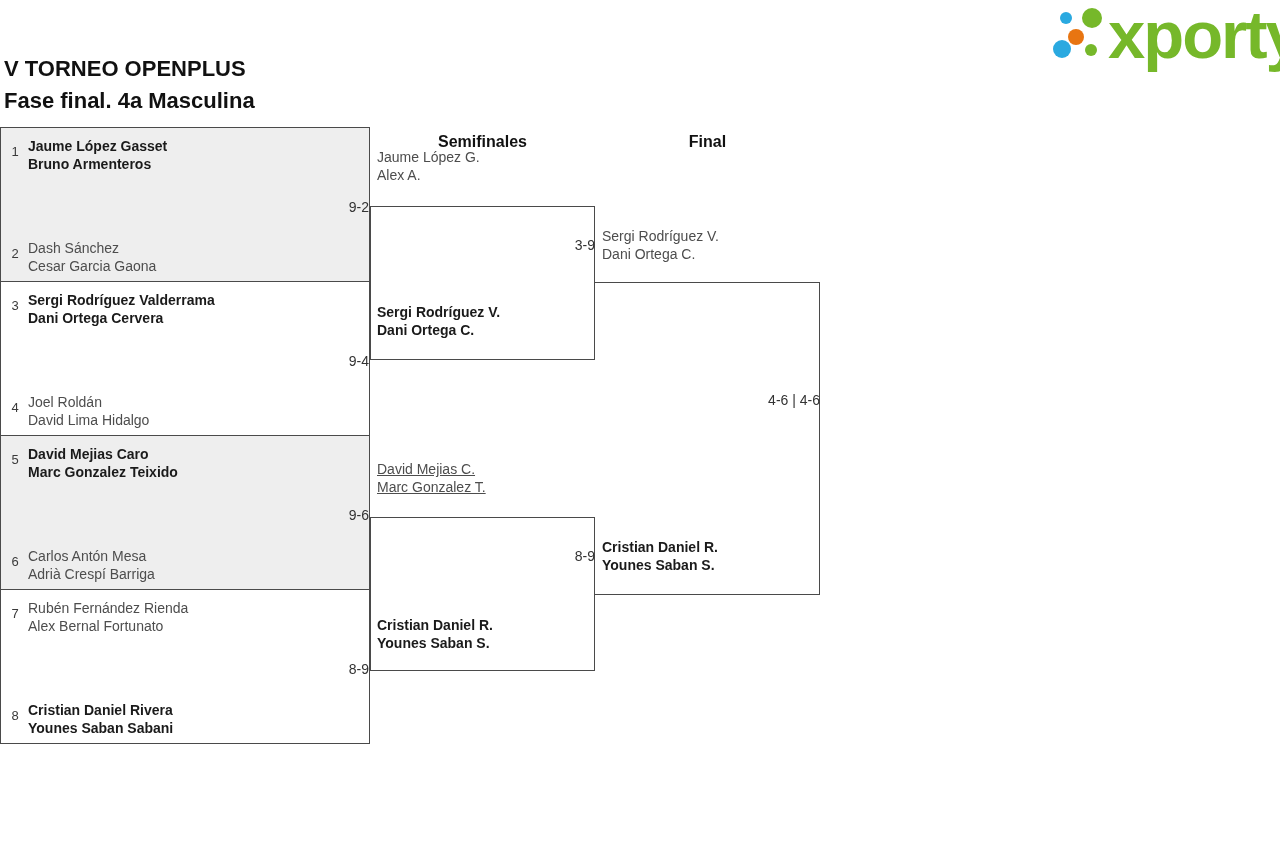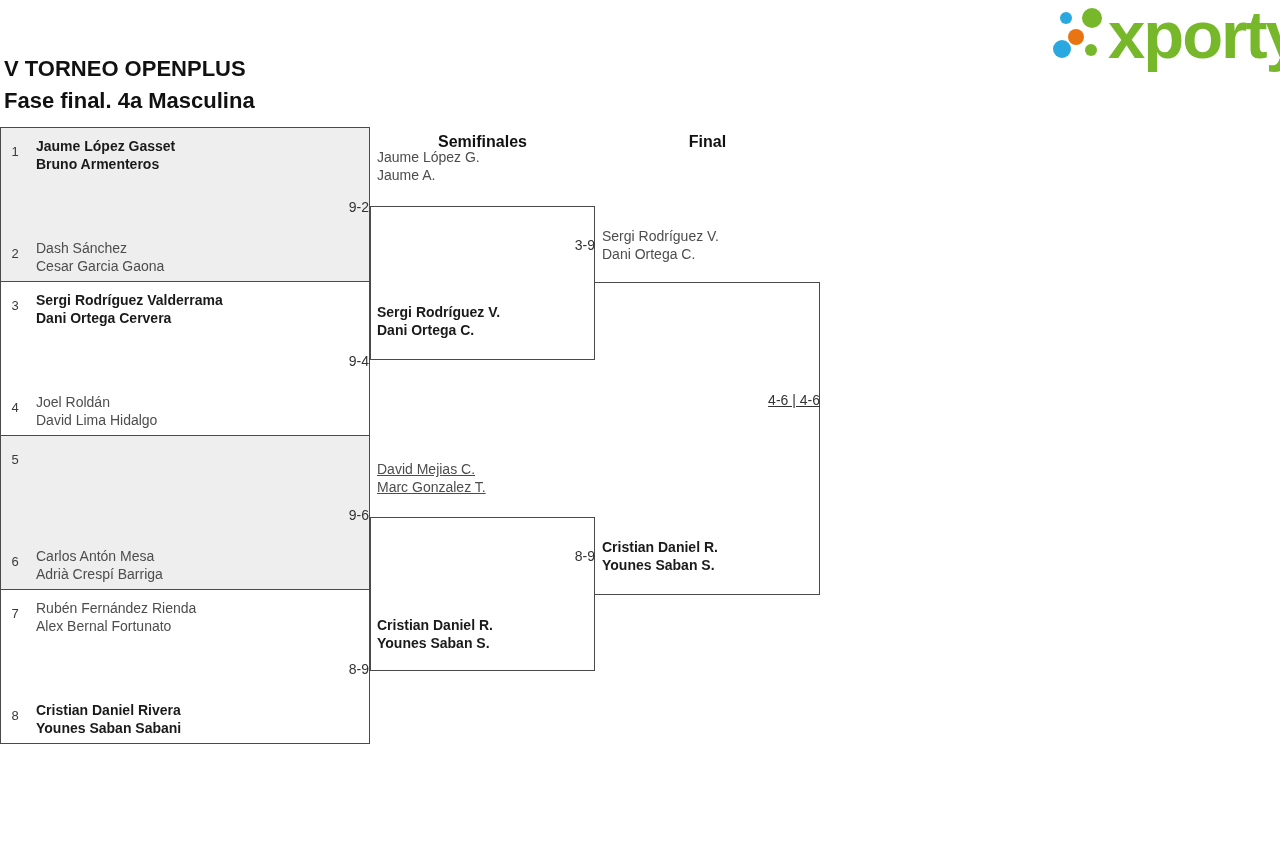--- a/index.html
+++ b/index.html
@@ -38,7 +38,7 @@
 
   .team { font-size:14px; line-height:18px; color:#4d4d4d; white-space:nowrap; }
   .team.winner { color:#1a1a1a; font-weight:bold; }
-  .qf .team { position:absolute; left:35px; }
+  .qf .team { position:absolute; left:27px; }
   .qf .team-top { top:9px; } .qf .team-bottom { top:111px; }
 
   .score { position:absolute; text-align:right; font-size:14px; color:#333; }

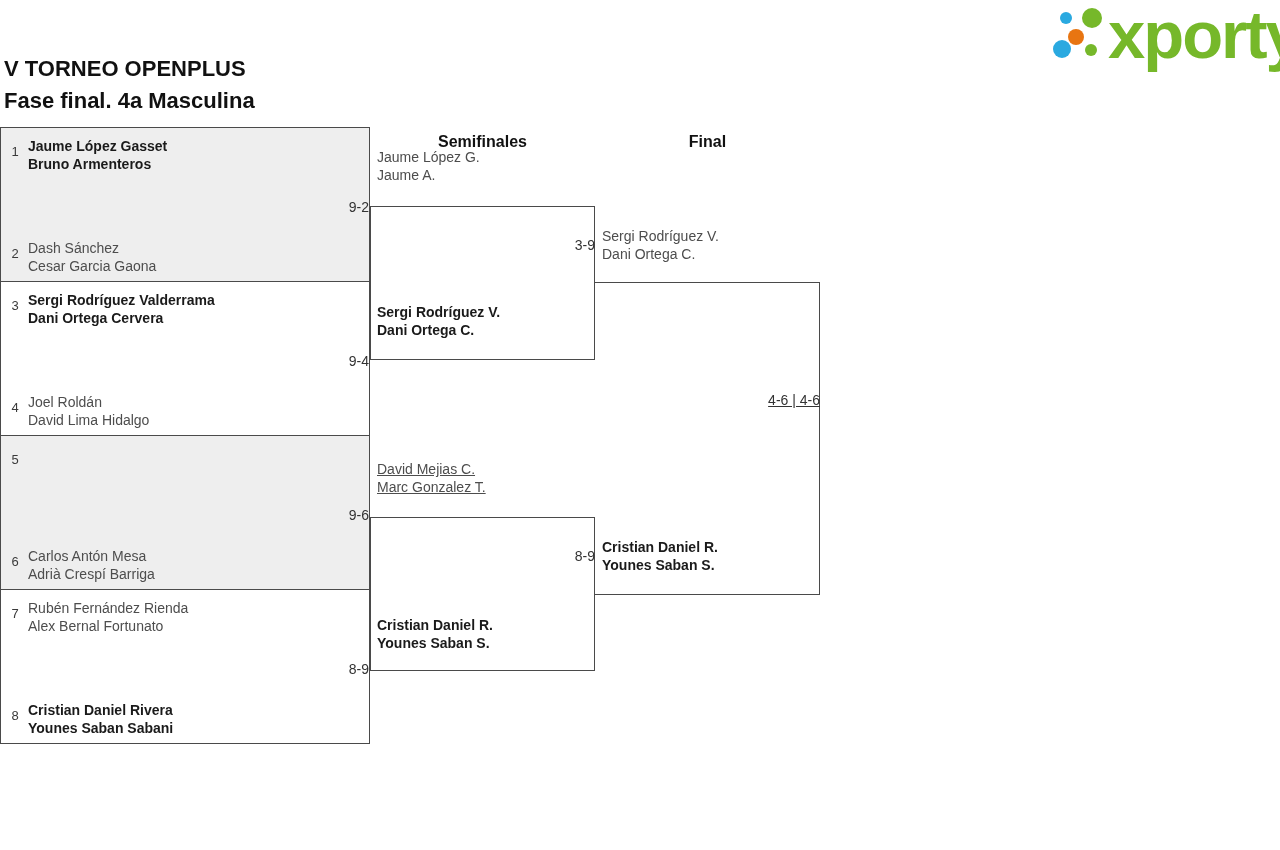--- a/index.html
+++ b/index.html
@@ -137,7 +137,7 @@
   <div class="sf-box sf-box-1"></div>
   <div class="team sf-team sf1-team-top">
     <div>Jaume López G.</div>
-    <div>Jaume A.</div>
+    <div>Alex A.</div>
   </div>
   <div class="score sf-score sf1-score">3-9</div>
   <div class="team sf-team sf1-team-bottom winner">

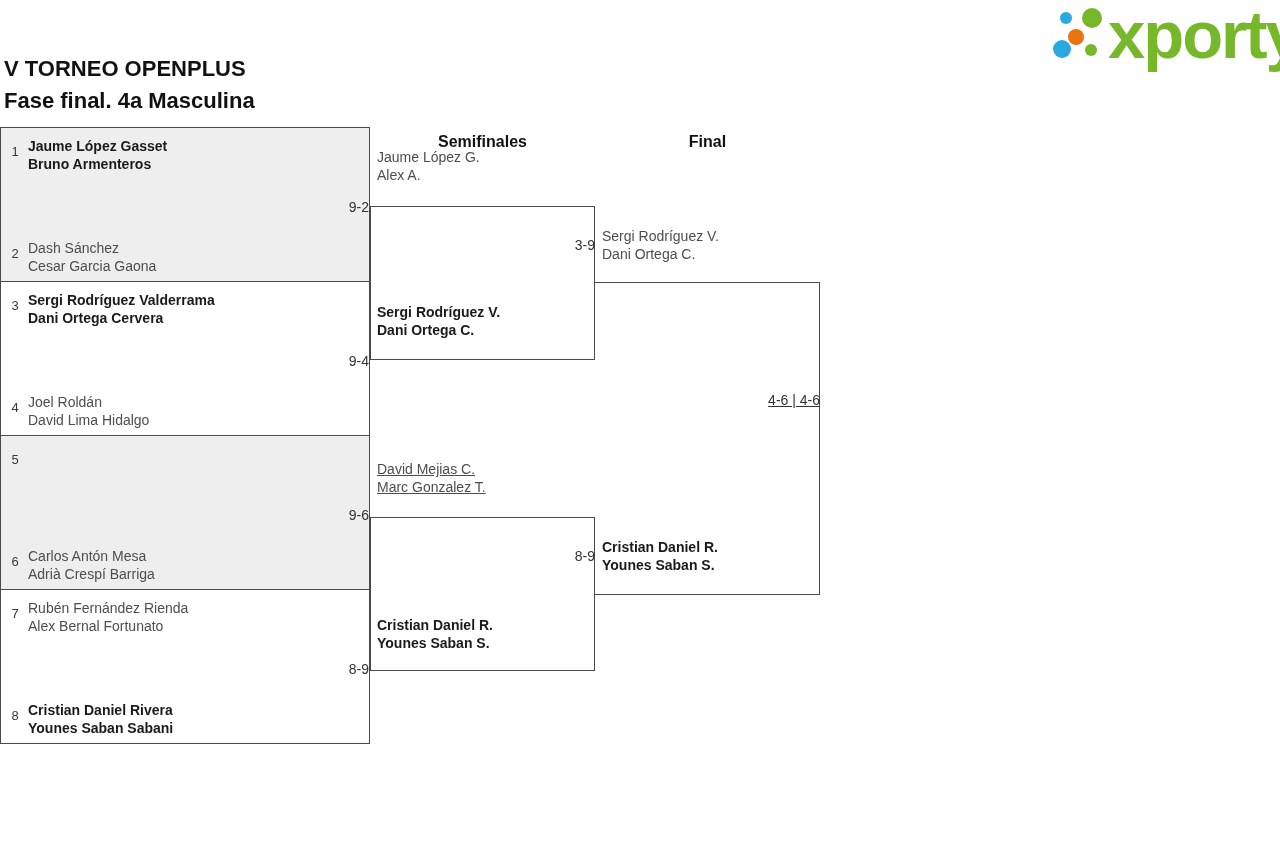--- a/index.html
+++ b/index.html
@@ -56,7 +56,7 @@
   .final-box { position:absolute; left:595px; top:282px; width:225px; height:313px;
                border:1px solid #4a4a4a; border-left:none; background:transparent; }
   .final-team { position:absolute; left:602px; }
-  .final-score { left:595px; width:225px; top:392px;text-decoration:underline; }
+  .final-score { left:595px; width:225px; top:392px; }
   .final-team-top { top:227px; } .final-team-bottom { top:538px; }
 </style>
 </head>

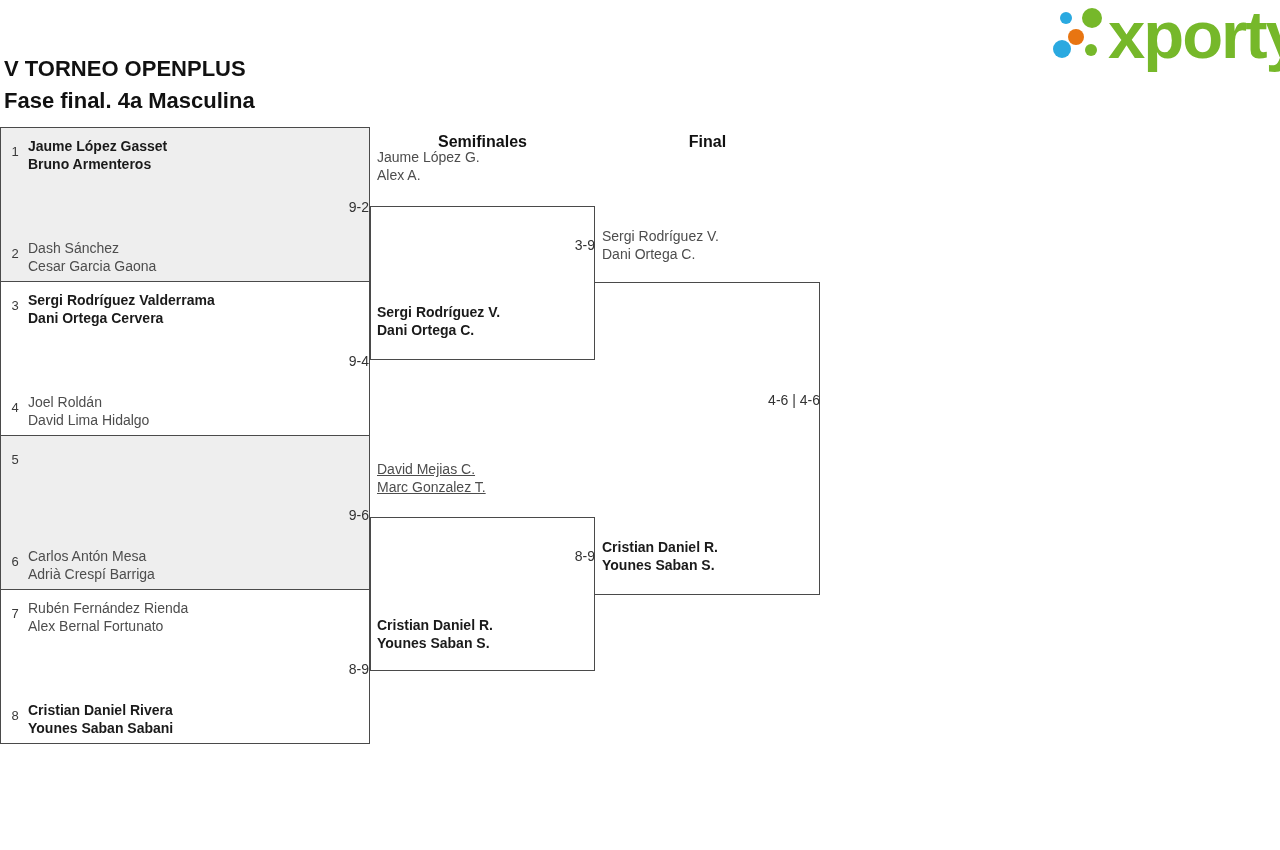--- a/index.html
+++ b/index.html
@@ -112,6 +112,10 @@
 
   <div class="qf qf-3 alt">
     <div class="seed seed-top">5</div>
+    <div class="team team-top winner">
+      <div>David Mejias Caro</div>
+      <div>Marc Gonzalez Teixido</div>
+    </div>
     <div class="score">9-6</div>
     <div class="seed seed-bottom">6</div>
     <div class="team team-bottom">

